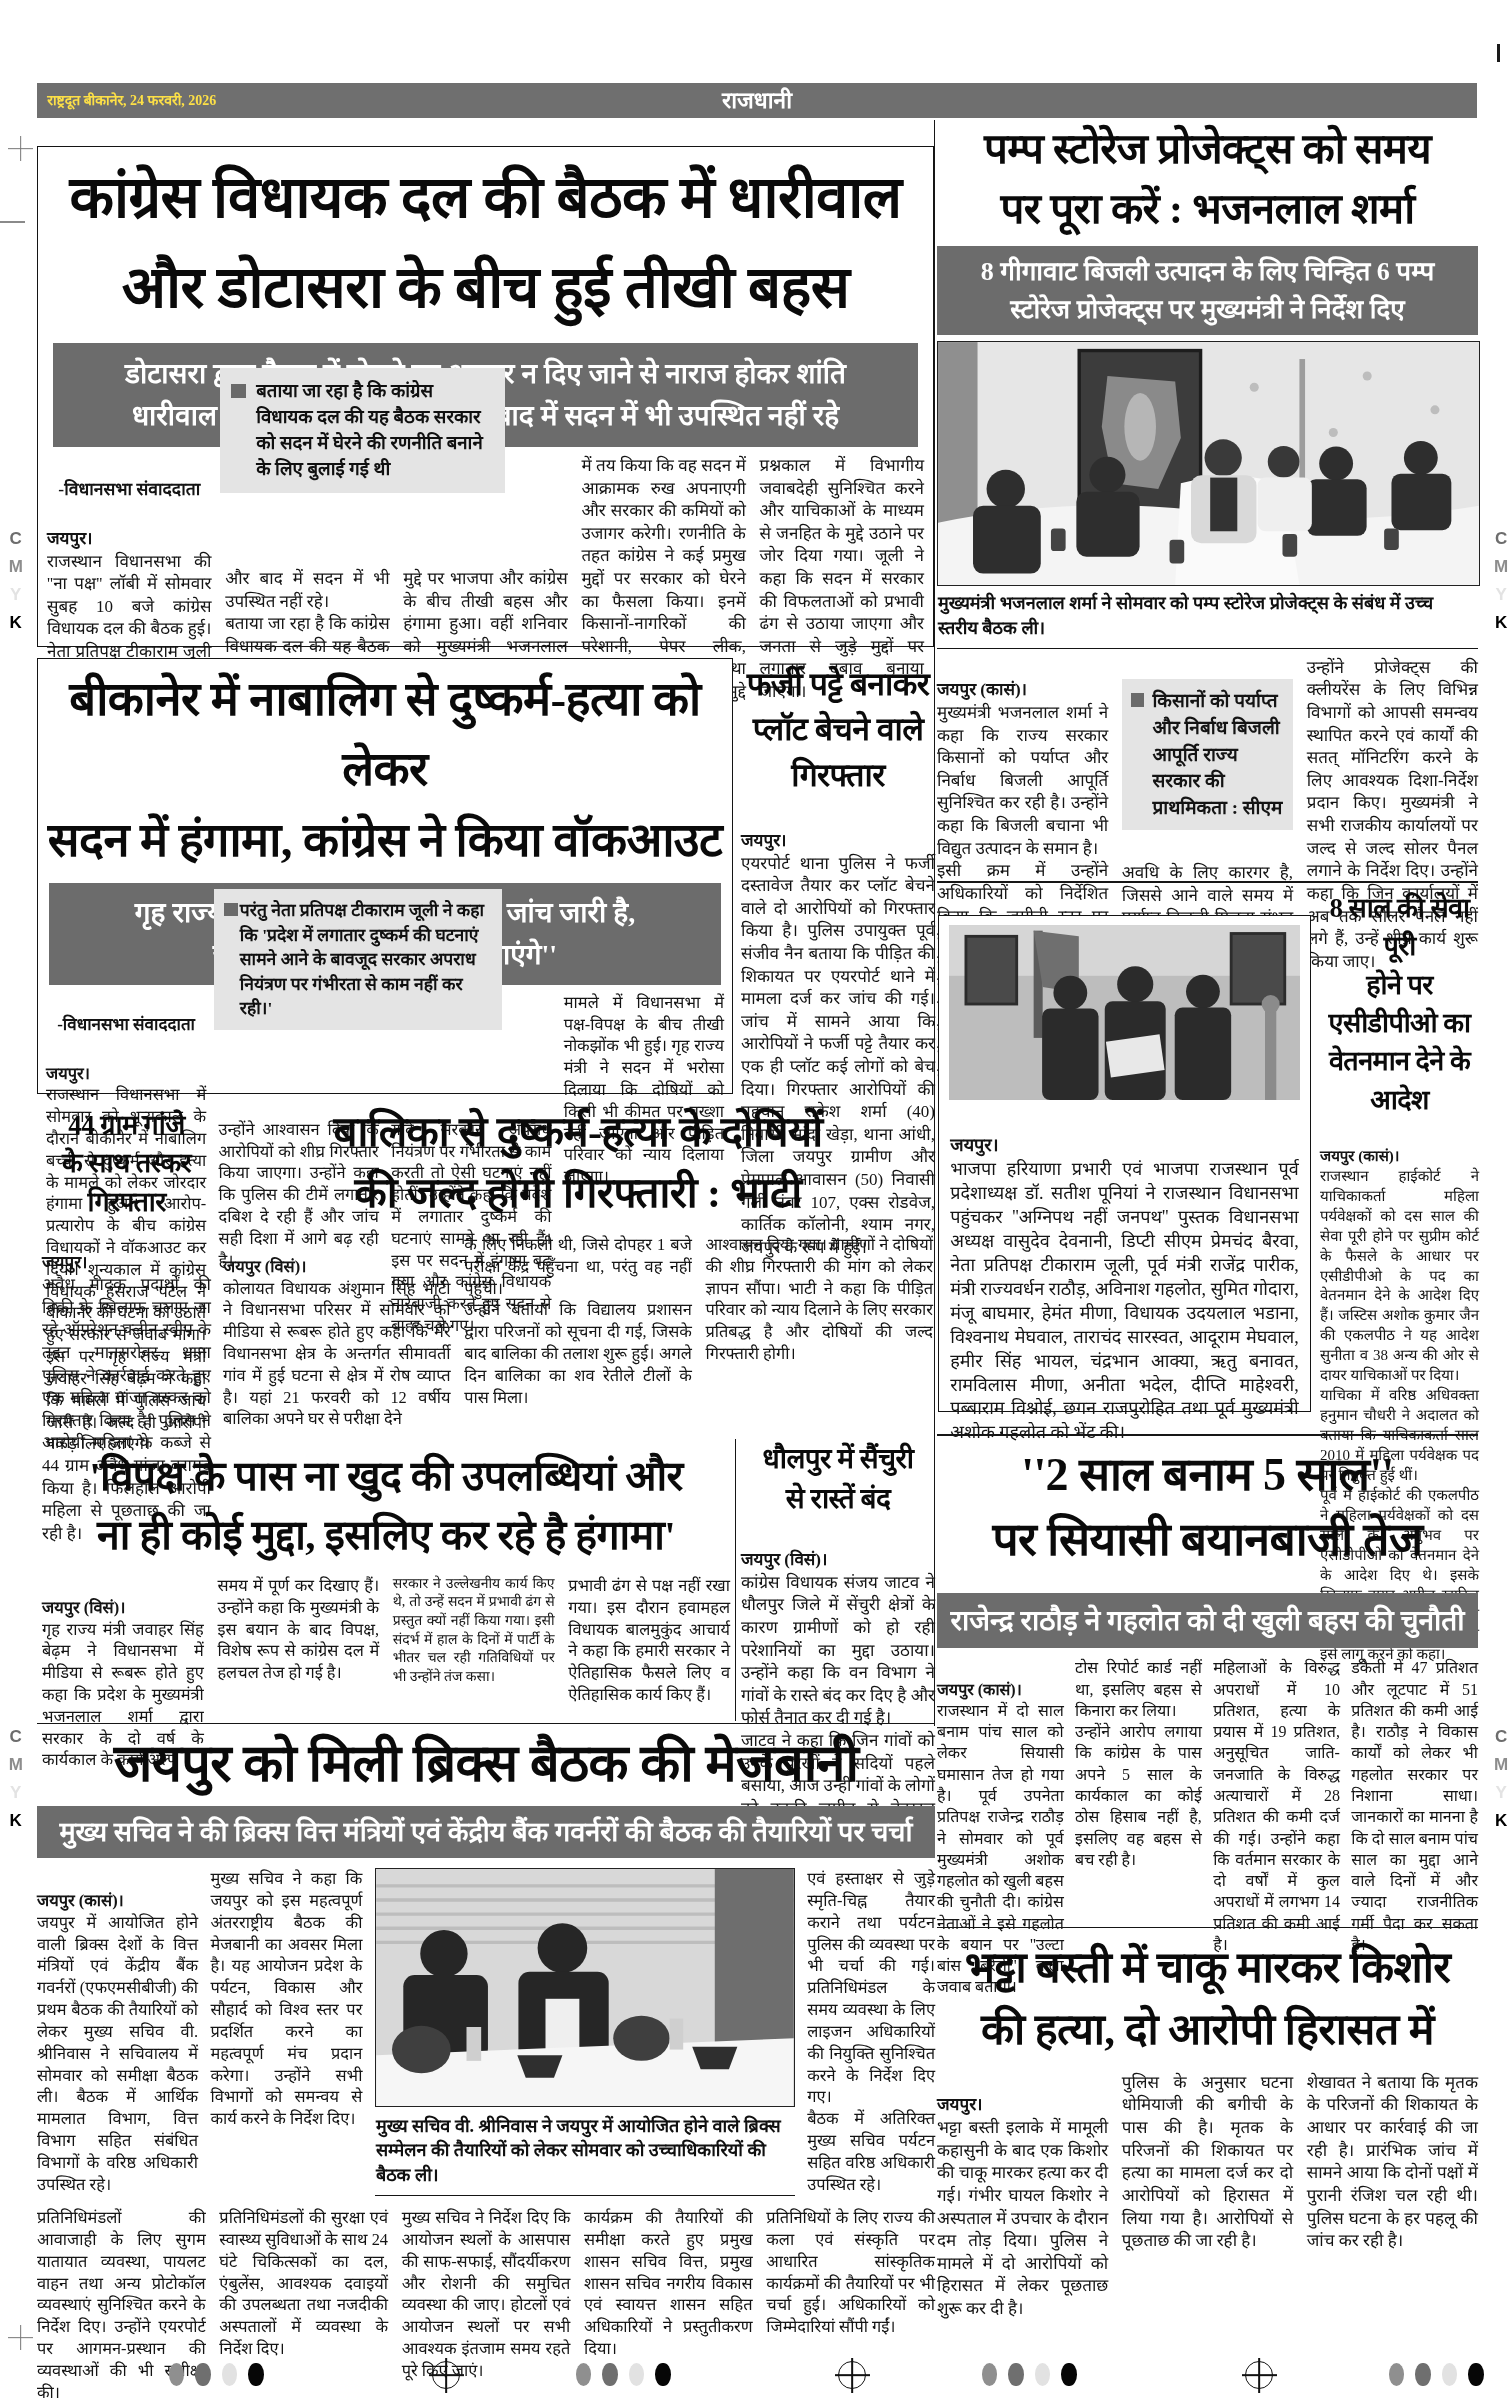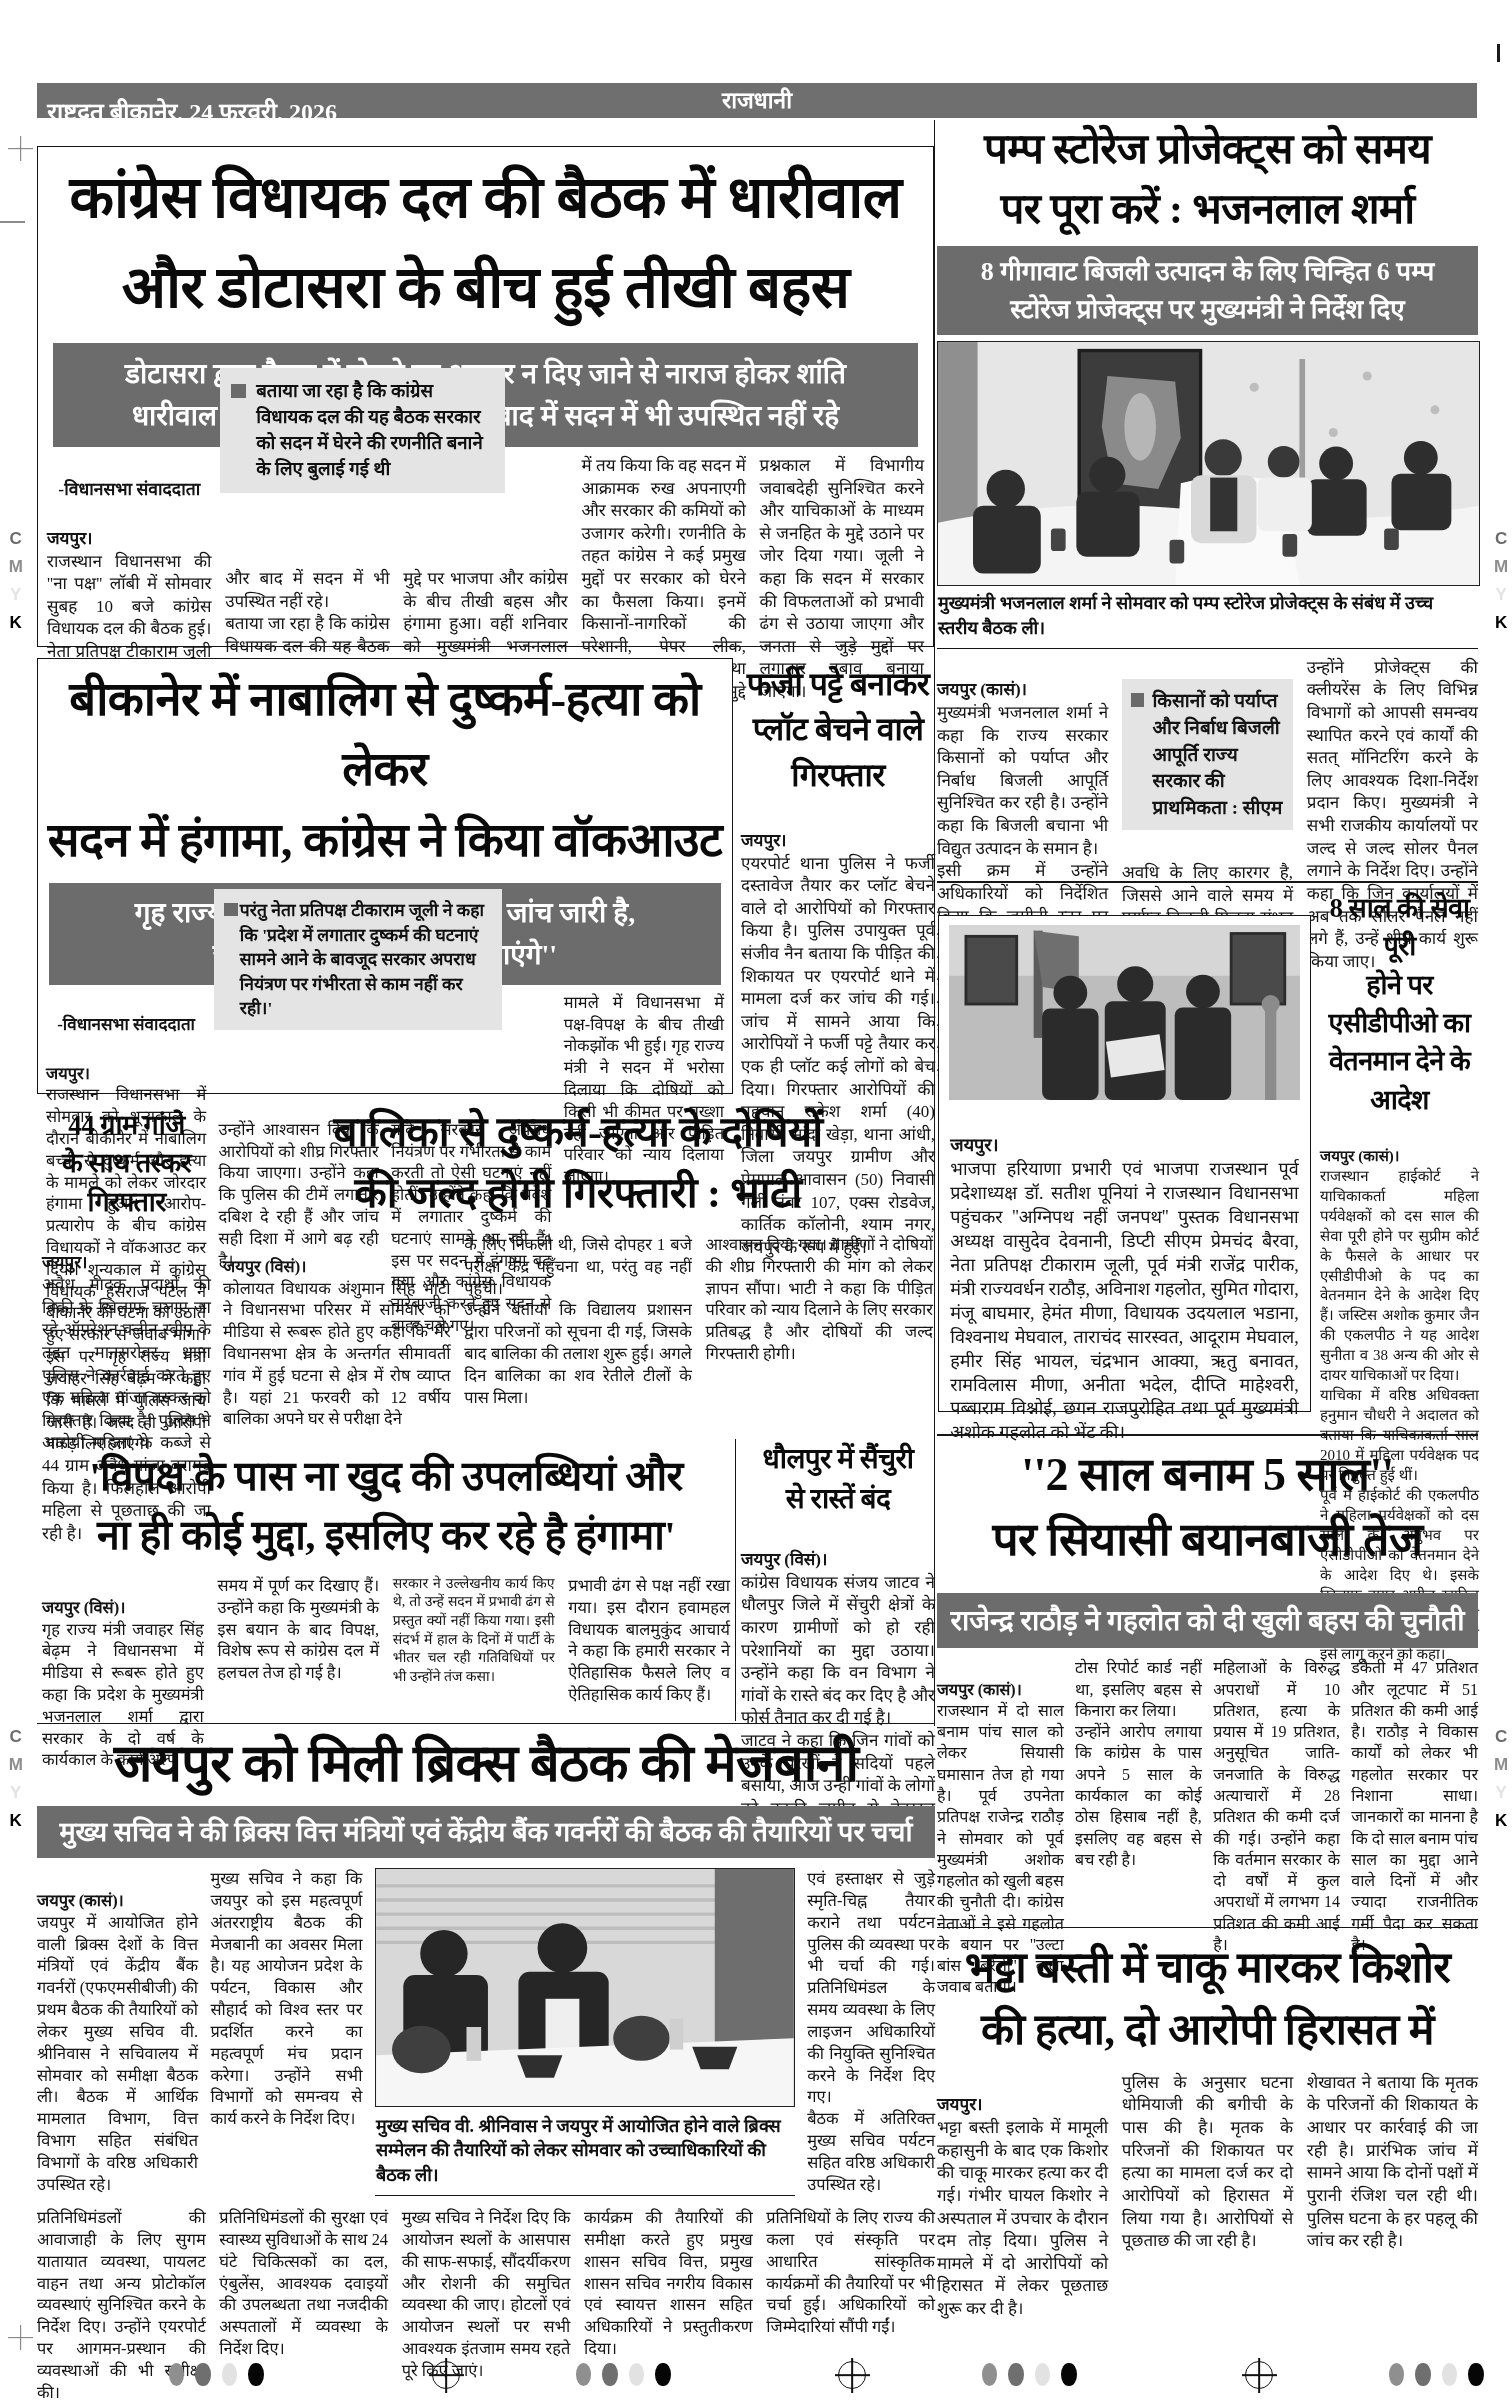--- a/index.html
+++ b/index.html
@@ -37,7 +37,7 @@
 <div id="page">
 
   <div class="art" style="left:37px;top:83px;width:1440px;height:35px;background:#6f6f6f;">
-    <div style="position:absolute;left:10.2px;top:12px;line-height:35px;color:#ffffff;font-weight:bold;font-size:24px;">राष्ट्रदूत बीकानेर, 24 फरवरी, 2026</div>
+    <div style="position:absolute;left:10.2px;top:0;line-height:35px;color:#fde047;font-weight:bold;font-size:14px;">राष्ट्रदूत बीकानेर, 24 फरवरी, 2026</div>
     <div style="position:absolute;left:50%;transform:translateX(-50%);top:0;line-height:35px;color:#fff;font-weight:bold;font-size:22.6px;">राजधानी</div>
   </div>
   <div style="position:absolute;left:1497px;top:44px;width:3.4px;height:18px;background:#1a1a1a;"></div>

